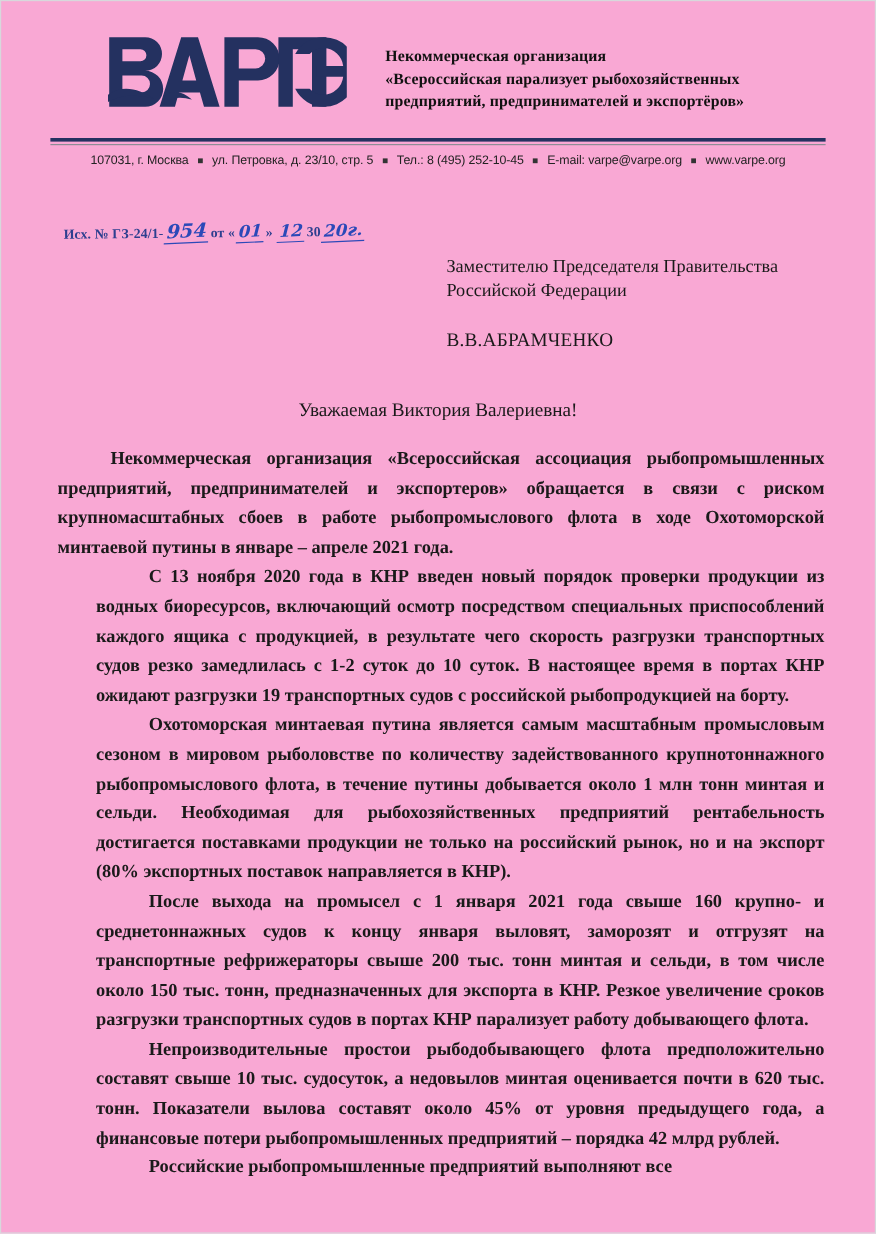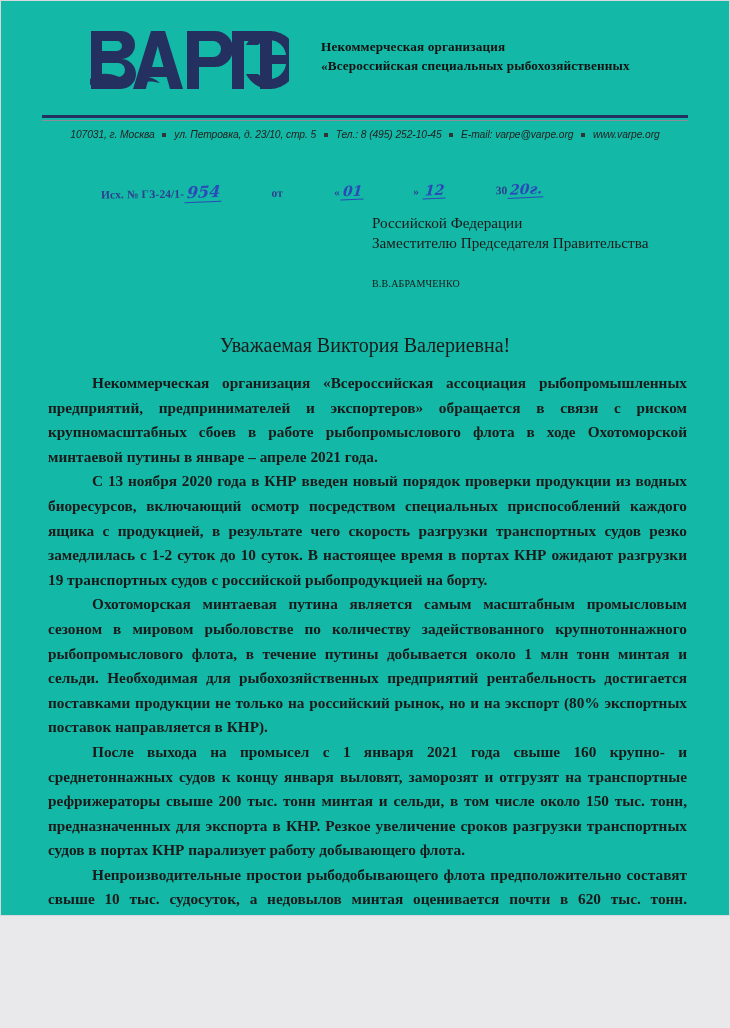--- a/index.html
+++ b/index.html
@@ -10,8 +10,8 @@
   .page {
     position: relative;
     width: 730px;
-    height: 916px;
-    background: #14b8a6;
+    height: 1028px;
+    background: #f9a8d4;
     box-sizing: border-box;
     border: 1px solid #d8d8dc;
     overflow: hidden;

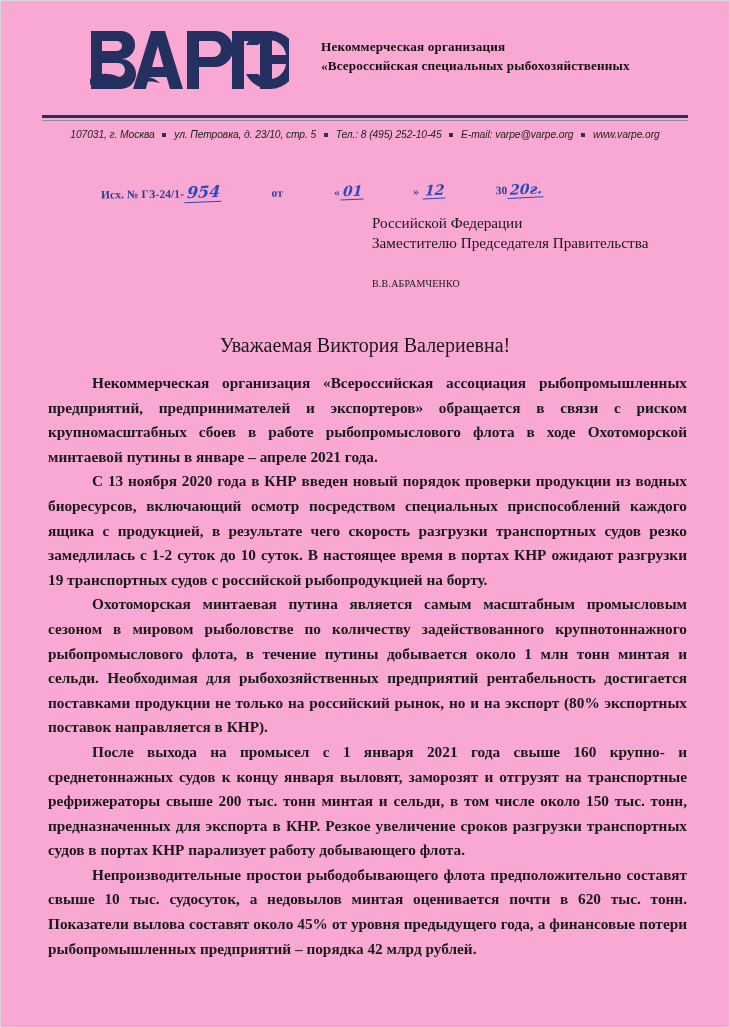--- a/index.html
+++ b/index.html
@@ -186,7 +186,7 @@
 
     <div class="org-name">
       <span class="ln">Некоммерческая организация</span>
-      <span class="ln">«Всероссийская специальных рыбохозяйственных</span>
+      <span class="ln">«Всероссийская парализует рыбохозяйственных</span>
     </div>
   </div>
 

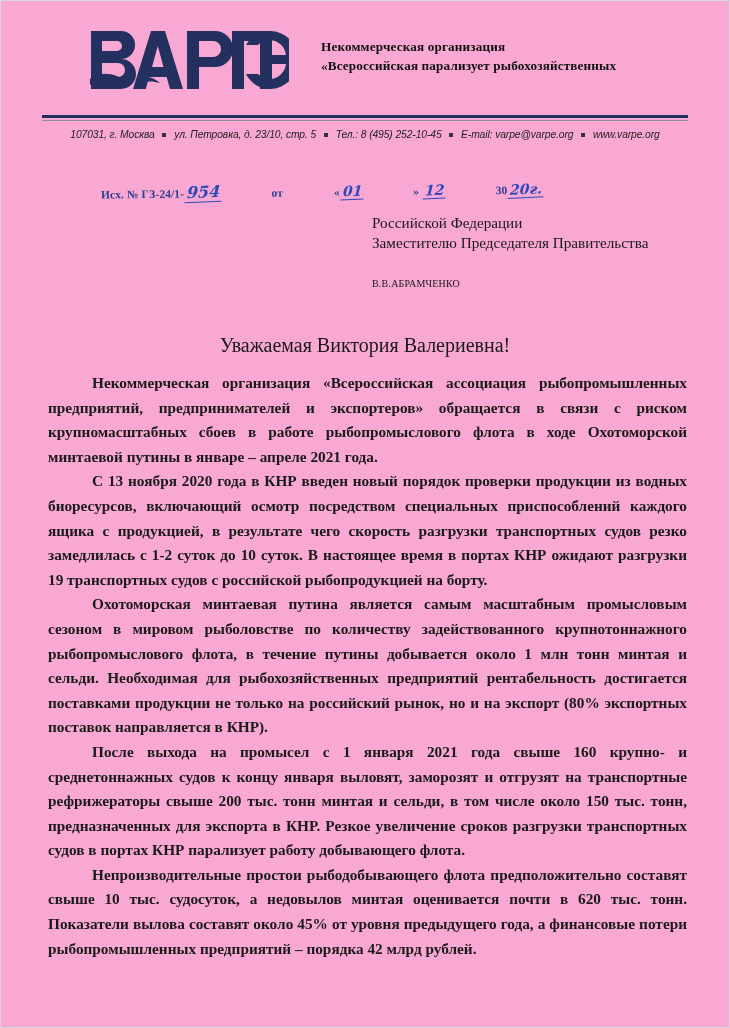--- a/index.html
+++ b/index.html
@@ -187,6 +187,7 @@
     <div class="org-name">
       <span class="ln">Некоммерческая организация</span>
       <span class="ln">«Всероссийская парализует рыбохозяйственных</span>
+      <span class="ln">предприятий, предпринимателей и экспортёров»</span>
     </div>
   </div>
 

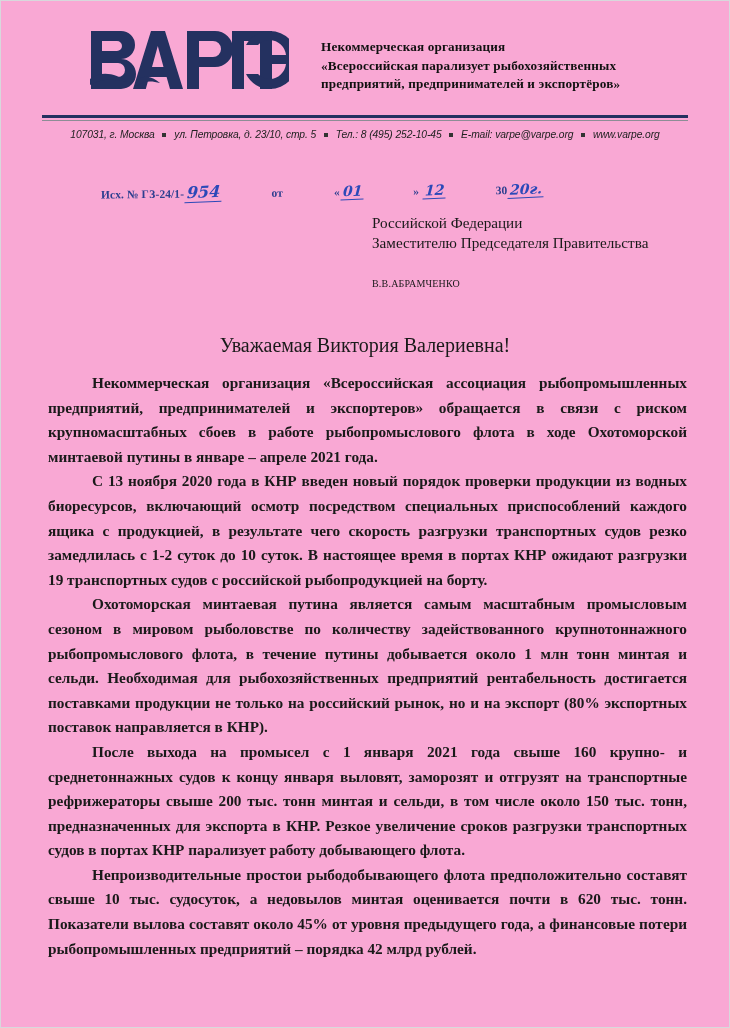--- a/index.html
+++ b/index.html
@@ -73,7 +73,6 @@
     color: #222;
     letter-spacing: -0.1px;
     white-space: nowrap;
-    font-style: italic;
   }
   .sep {
     display: inline-block;

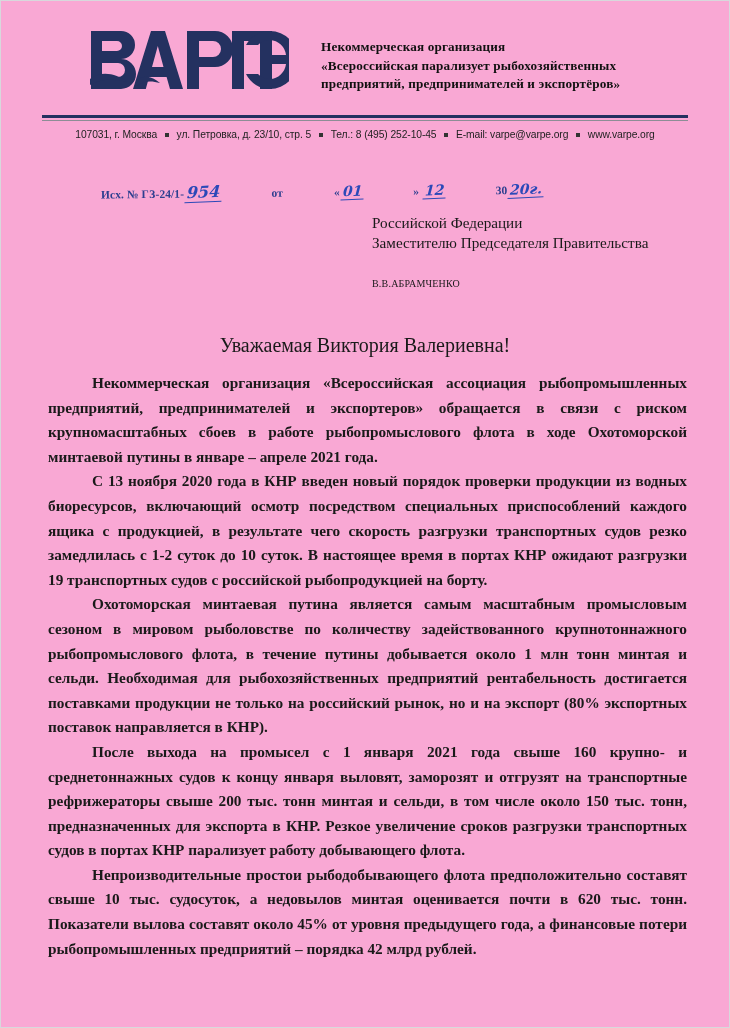--- a/index.html
+++ b/index.html
@@ -94,7 +94,7 @@
     transform: rotate(-0.6deg);
     transform-origin: left center;
   }
-  .ref-print { font-weight: bold; font-size: 11.5px; letter-spacing: 0.1px; margin-left: 48px; }
+  .ref-print { font-weight: bold; font-size: 11.5px; letter-spacing: 0.1px; }
   .hand {
     font-family: "DejaVu Serif", serif;
     font-style: italic;

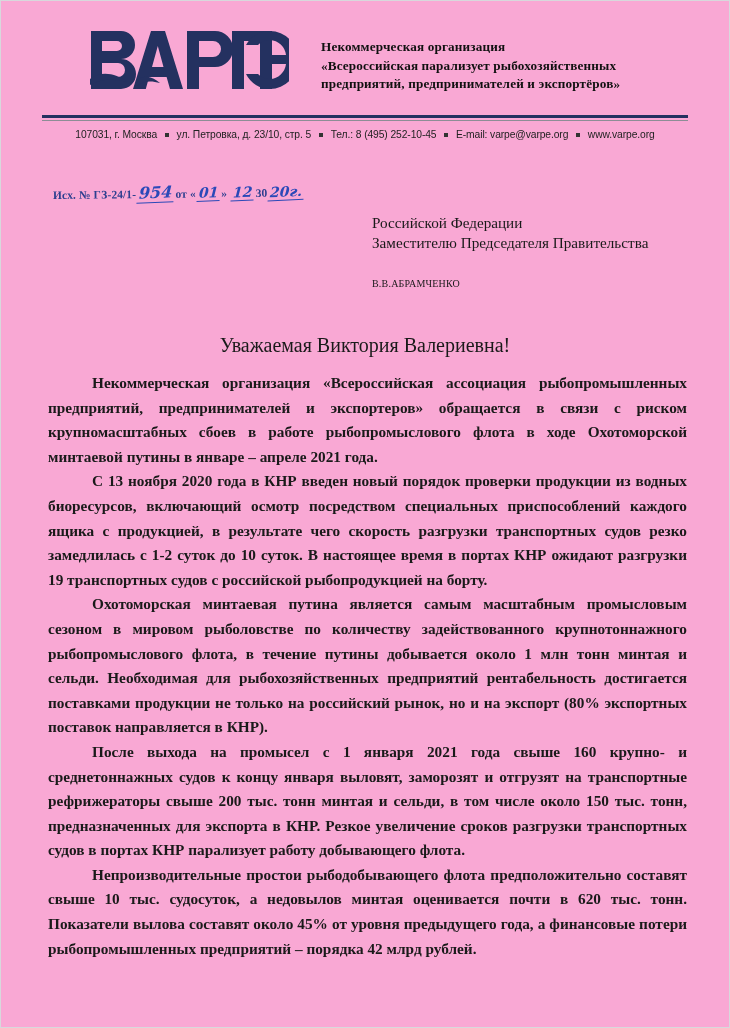--- a/index.html
+++ b/index.html
@@ -212,8 +212,8 @@
   </div>
 
   <div class="addressee">
+    <div>Заместителю Председателя Правительства</div>
     <div>Российской Федерации</div>
-    <div>Заместителю Председателя Правительства</div>
     <div class="who">В.В.АБРАМЧЕНКО</div>
   </div>
 

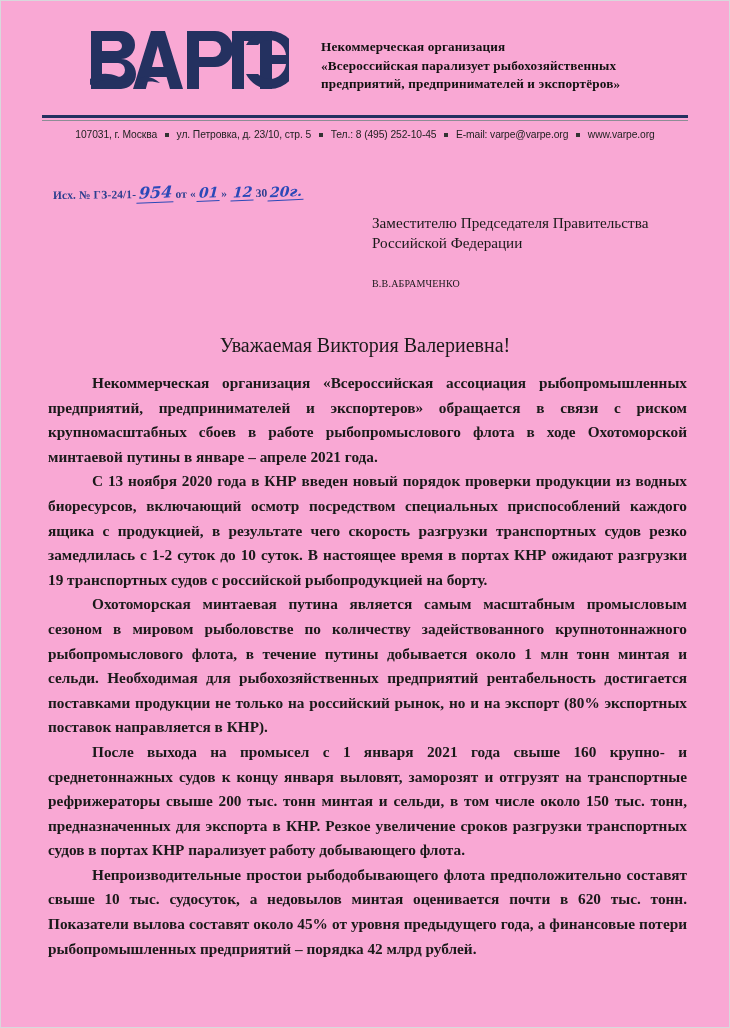--- a/index.html
+++ b/index.html
@@ -120,7 +120,7 @@
   }
   .addressee .who {
     margin-top: 21px;
-    font-size: 10px;
+    font-size: 16px;
     letter-spacing: 0.2px;
   }
 

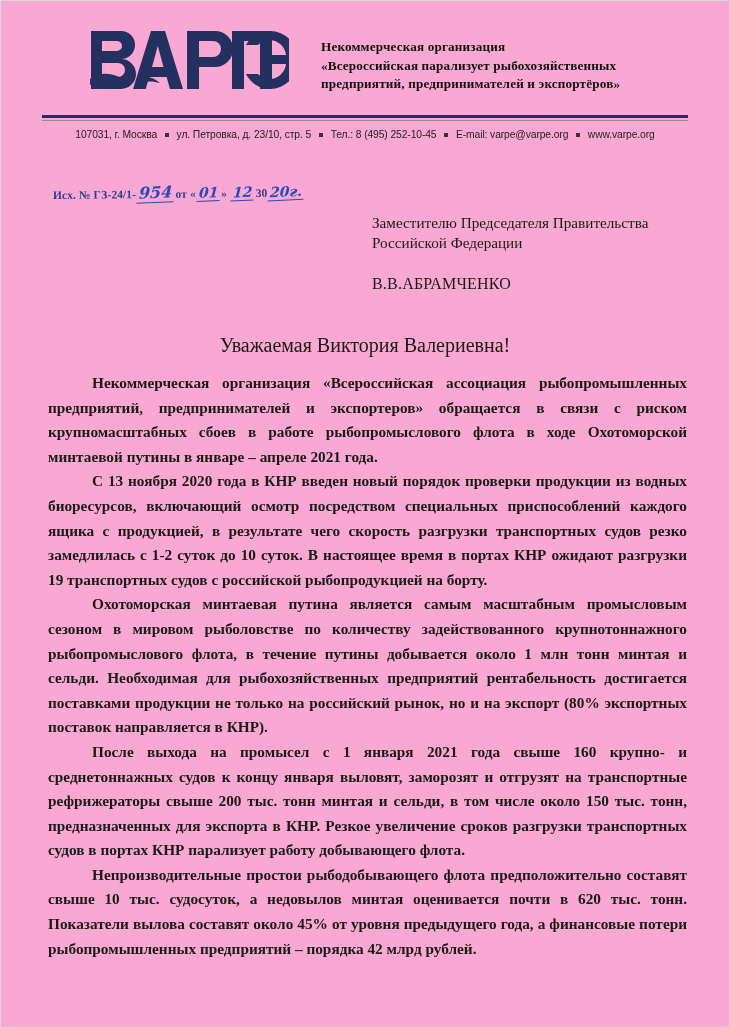--- a/index.html
+++ b/index.html
@@ -130,7 +130,7 @@
     left: 0; right: 0;
     top: 333px;
     text-align: center;
-    font-size: 20px;
+    font-size: 16px;
   }
   .body {
     position: absolute;

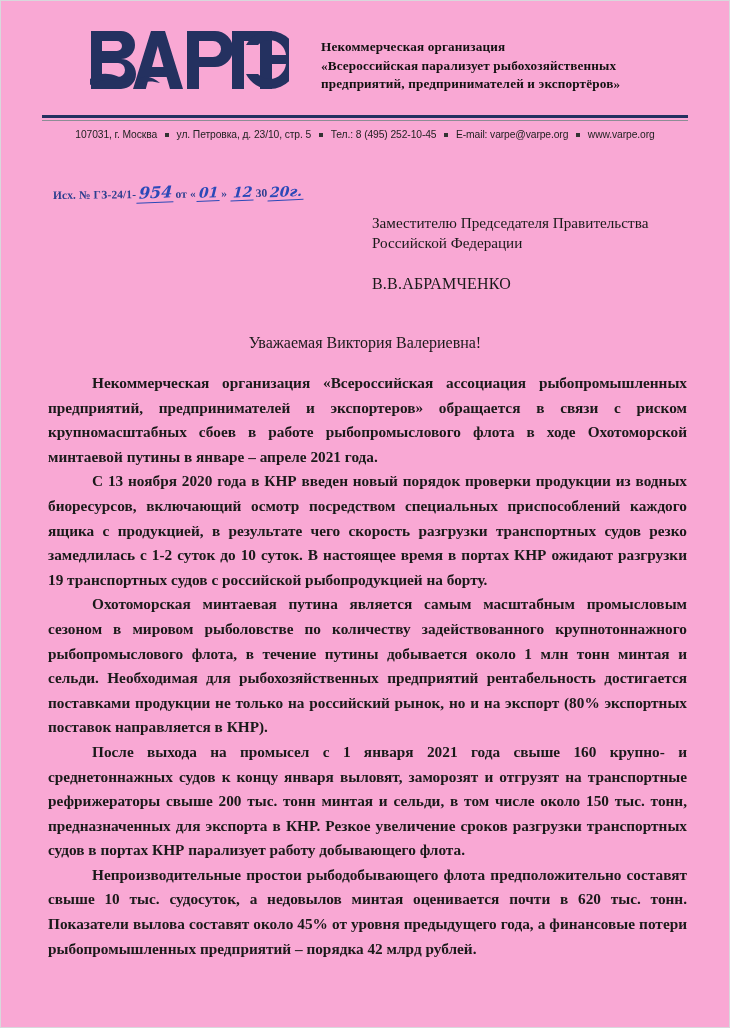--- a/index.html
+++ b/index.html
@@ -148,7 +148,7 @@
     hyphens: none;
     font-weight: bold;
   }
-  .body p + p { margin-top: 0px; }
+  .body p + p { margin-top: 0px; margin-left: 32px; }
 </style>
 </head>
 <body>

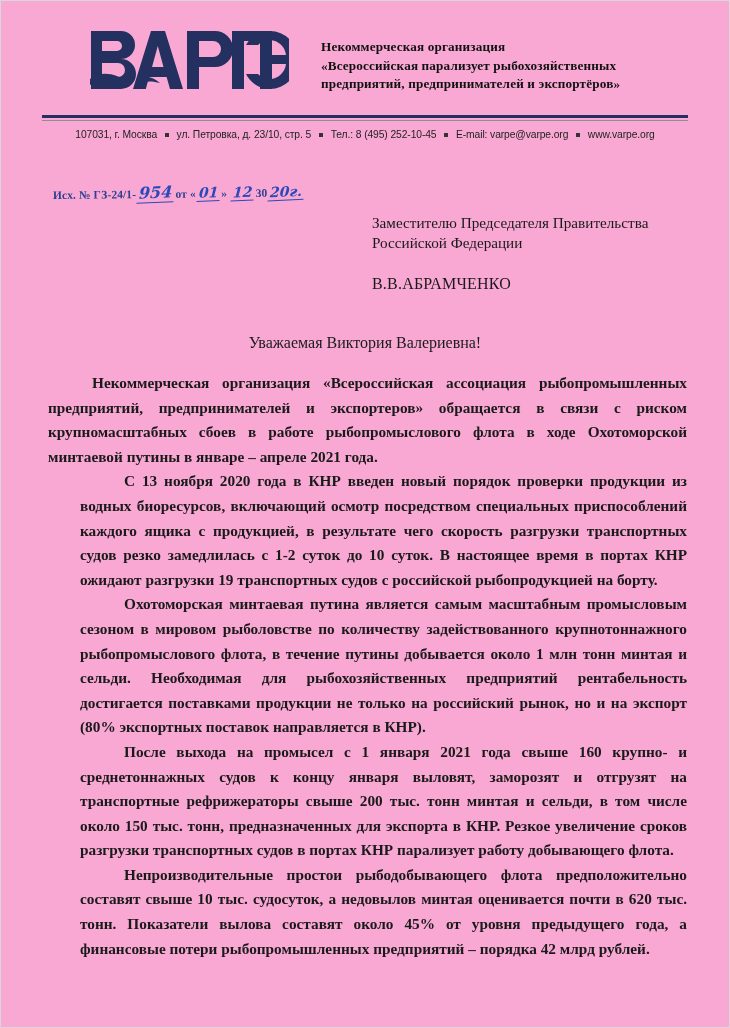--- a/index.html
+++ b/index.html
@@ -225,6 +225,7 @@
     <p>Охотоморская минтаевая путина является самым масштабным промысловым сезоном в мировом рыболовстве по количеству задействованного крупнотоннажного рыбопромыслового флота, в течение путины добывается около 1 млн тонн минтая и сельди. Необходимая для рыбохозяйственных предприятий рентабельность достигается поставками продукции не только на российский рынок, но и на экспорт (80% экспортных поставок направляется в КНР).</p>
     <p>После выхода на промысел с 1 января 2021 года свыше 160 крупно- и среднетоннажных судов к концу января выловят, заморозят и отгрузят на транспортные рефрижераторы свыше 200 тыс. тонн минтая и сельди, в том числе около 150 тыс. тонн, предназначенных для экспорта в КНР. Резкое увеличение сроков разгрузки транспортных судов в портах КНР парализует работу добывающего флота.</p>
     <p>Непроизводительные простои рыбодобывающего флота предположительно составят свыше 10 тыс. судосуток, а недовылов минтая оценивается почти в 620 тыс. тонн. Показатели вылова составят около 45% от уровня предыдущего года, а финансовые потери рыбопромышленных предприятий – порядка 42 млрд рублей.</p>
+    <p>Российские рыбопромышленные предприятий выполняют все</p>
   </div>
 
 </div>

